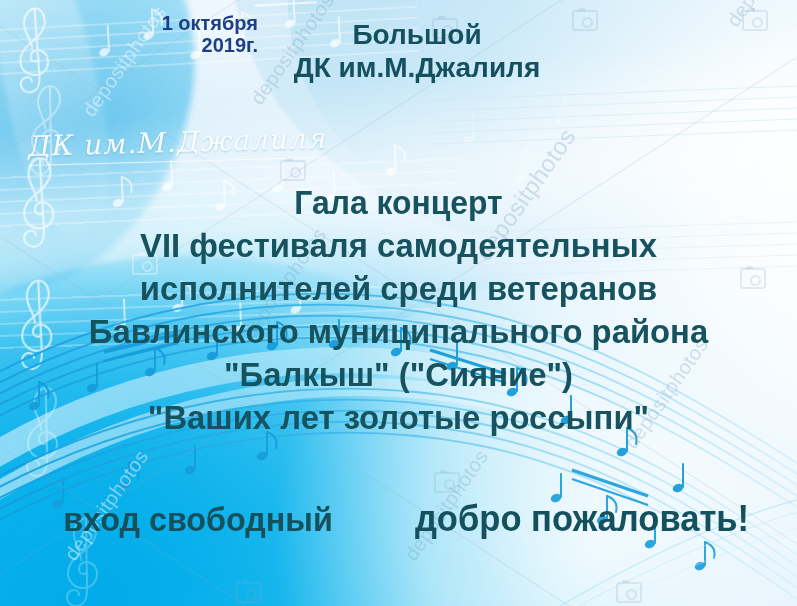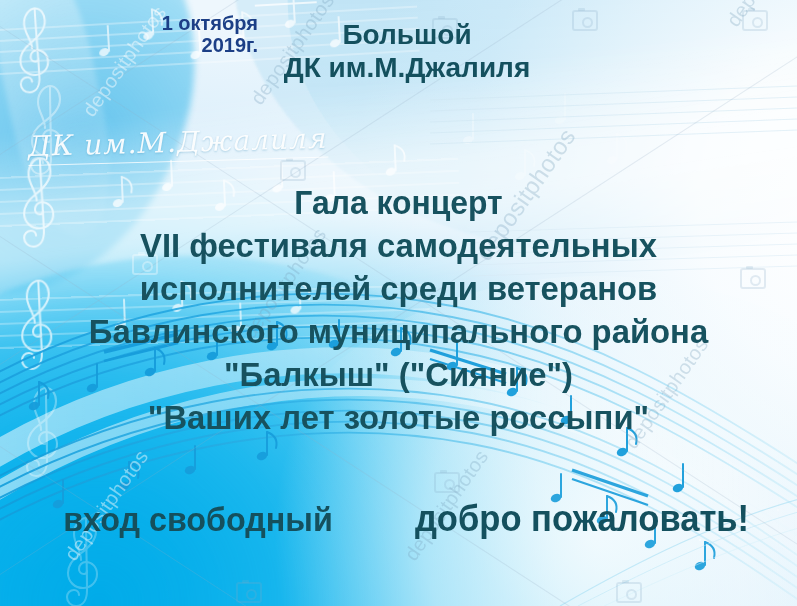--- a/index.html
+++ b/index.html
@@ -177,7 +177,7 @@
   .date-block .l2 { display: block; }
 
   .venue-block {
-    left: 252px;
+    left: 262px;
     top: 18px;
     width: 310px;
     text-align: center;

